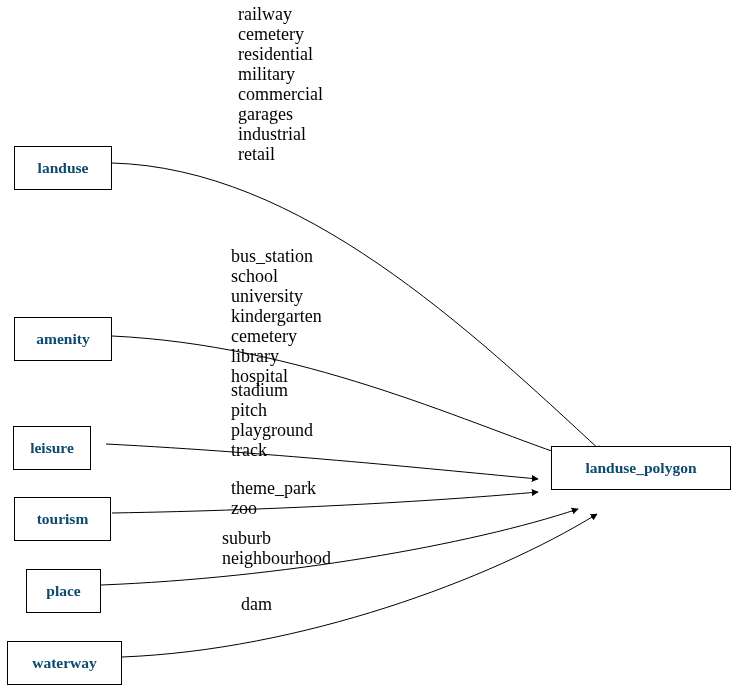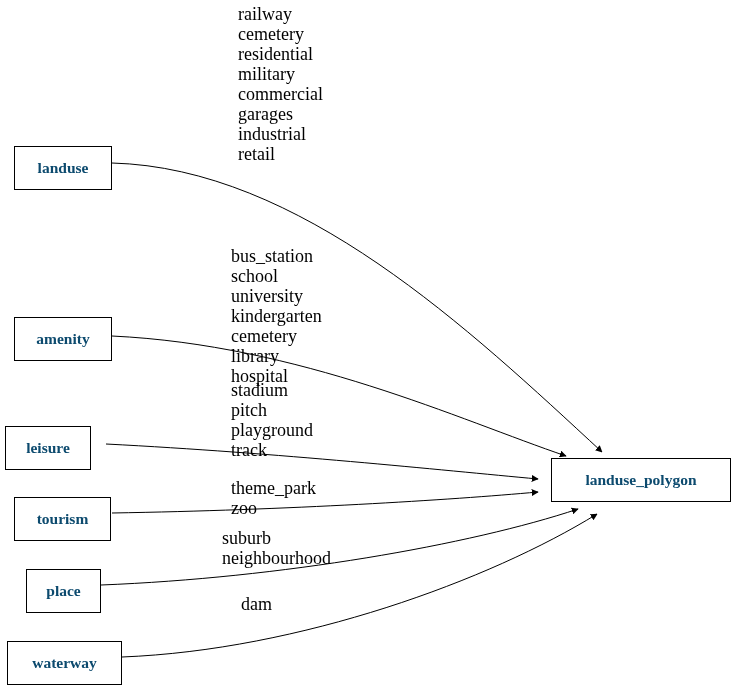--- a/index.html
+++ b/index.html
@@ -78,7 +78,7 @@
     <span>amenity</span>
   </div>
 
-  <div class="node" style="left:5px; top:426px; width:86px; height:44px;">
+  <div class="node" style="left:13px; top:426px; width:78px; height:44px;">
     <span>leisure</span>
   </div>
 

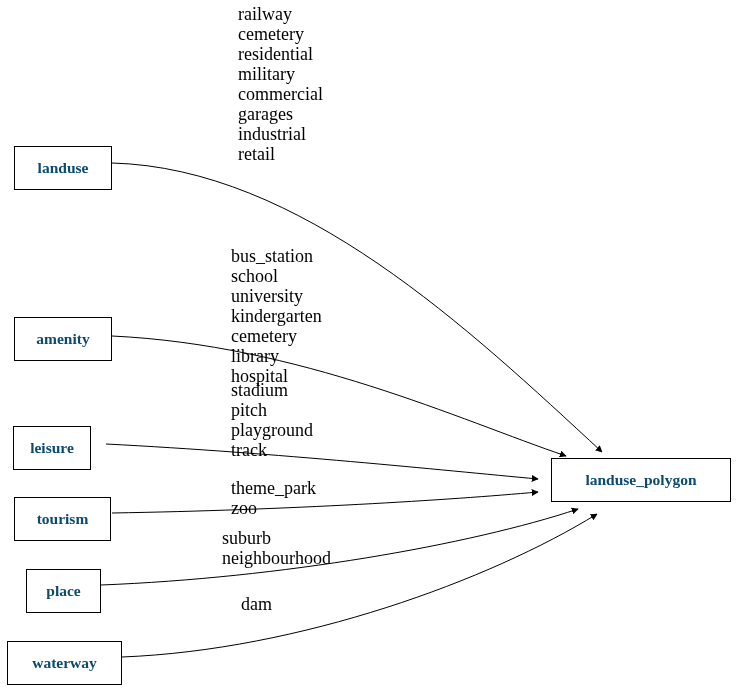--- a/index.html
+++ b/index.html
@@ -94,7 +94,7 @@
     <span>waterway</span>
   </div>
 
-  <div class="node" style="left:551px; top:458px; width:180px; height:44px;text-align:right;">
+  <div class="node" style="left:551px; top:446px; width:180px; height:44px;text-align:right;">
     <span>landuse_polygon</span>
   </div>
 

